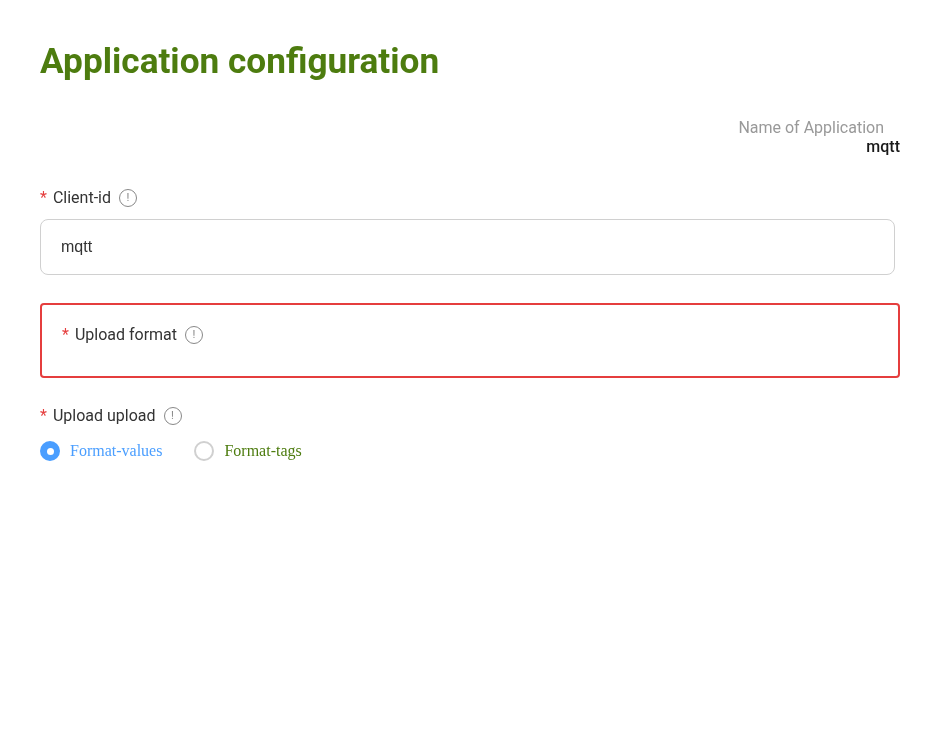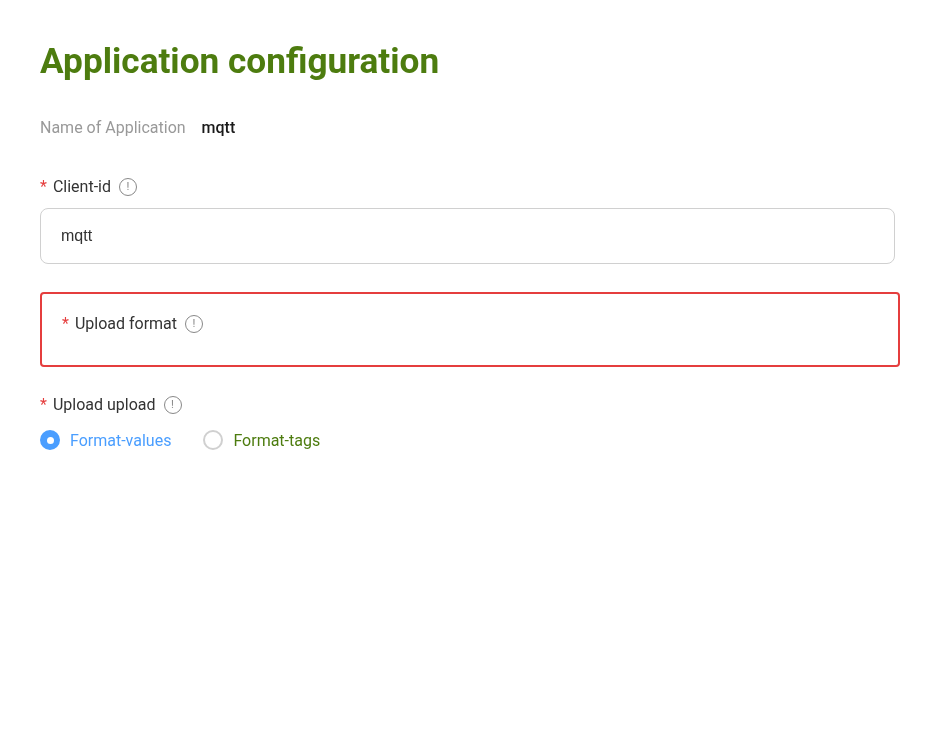--- a/index.html
+++ b/index.html
@@ -145,7 +145,8 @@
     .name-row {
       display: flex;
       align-items: flex-end;
-      margin-bottom: 40px;
+      margin-bottom: 32px;
+      flex-direction: column;
     }
 
     .client-section {

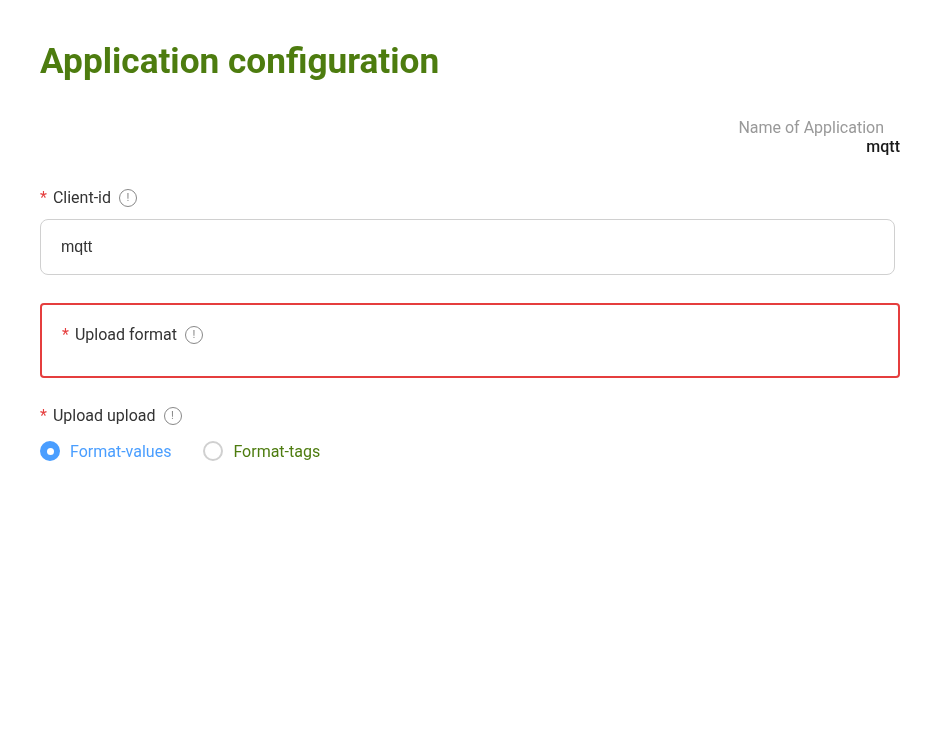--- a/index.html
+++ b/index.html
@@ -100,6 +100,7 @@
       align-items: center;
       gap: 32px;
       margin-top: 16px;
+      font-family: Liberation Serif, serif;
     }
 
     .radio-option {

